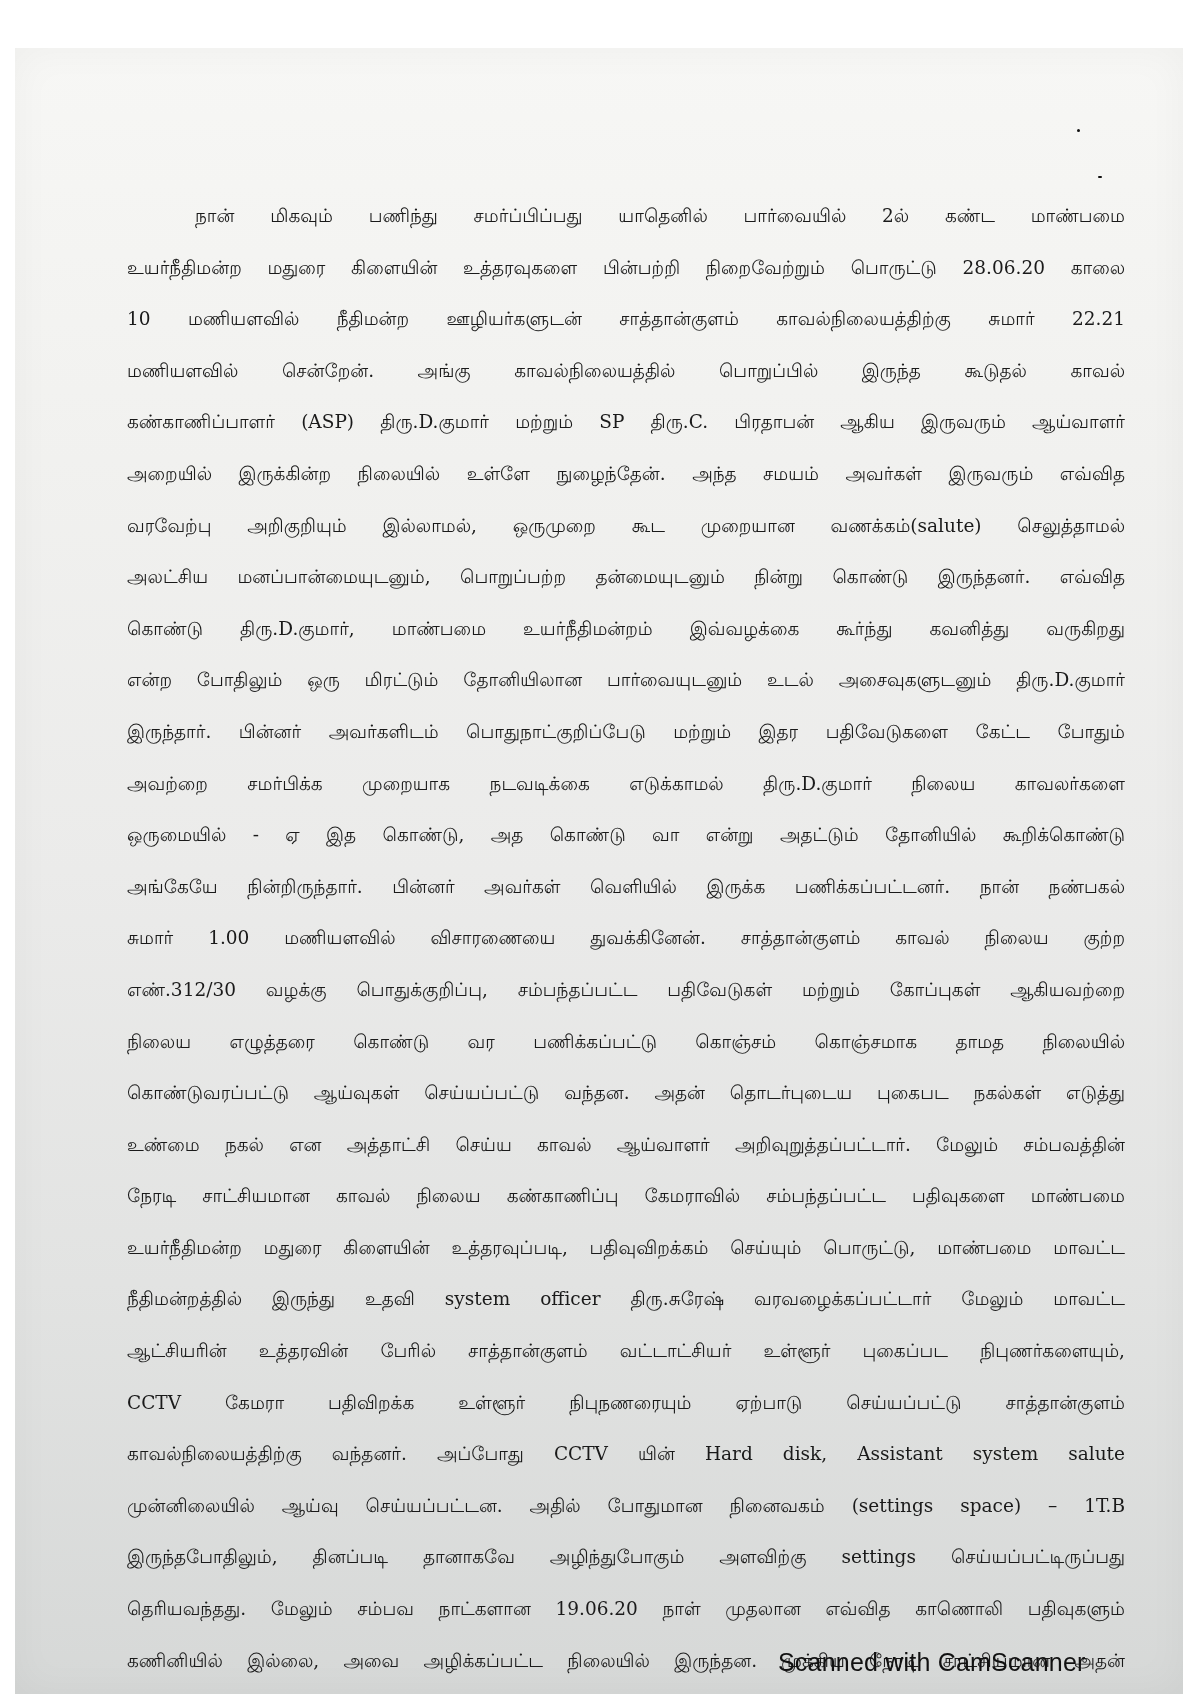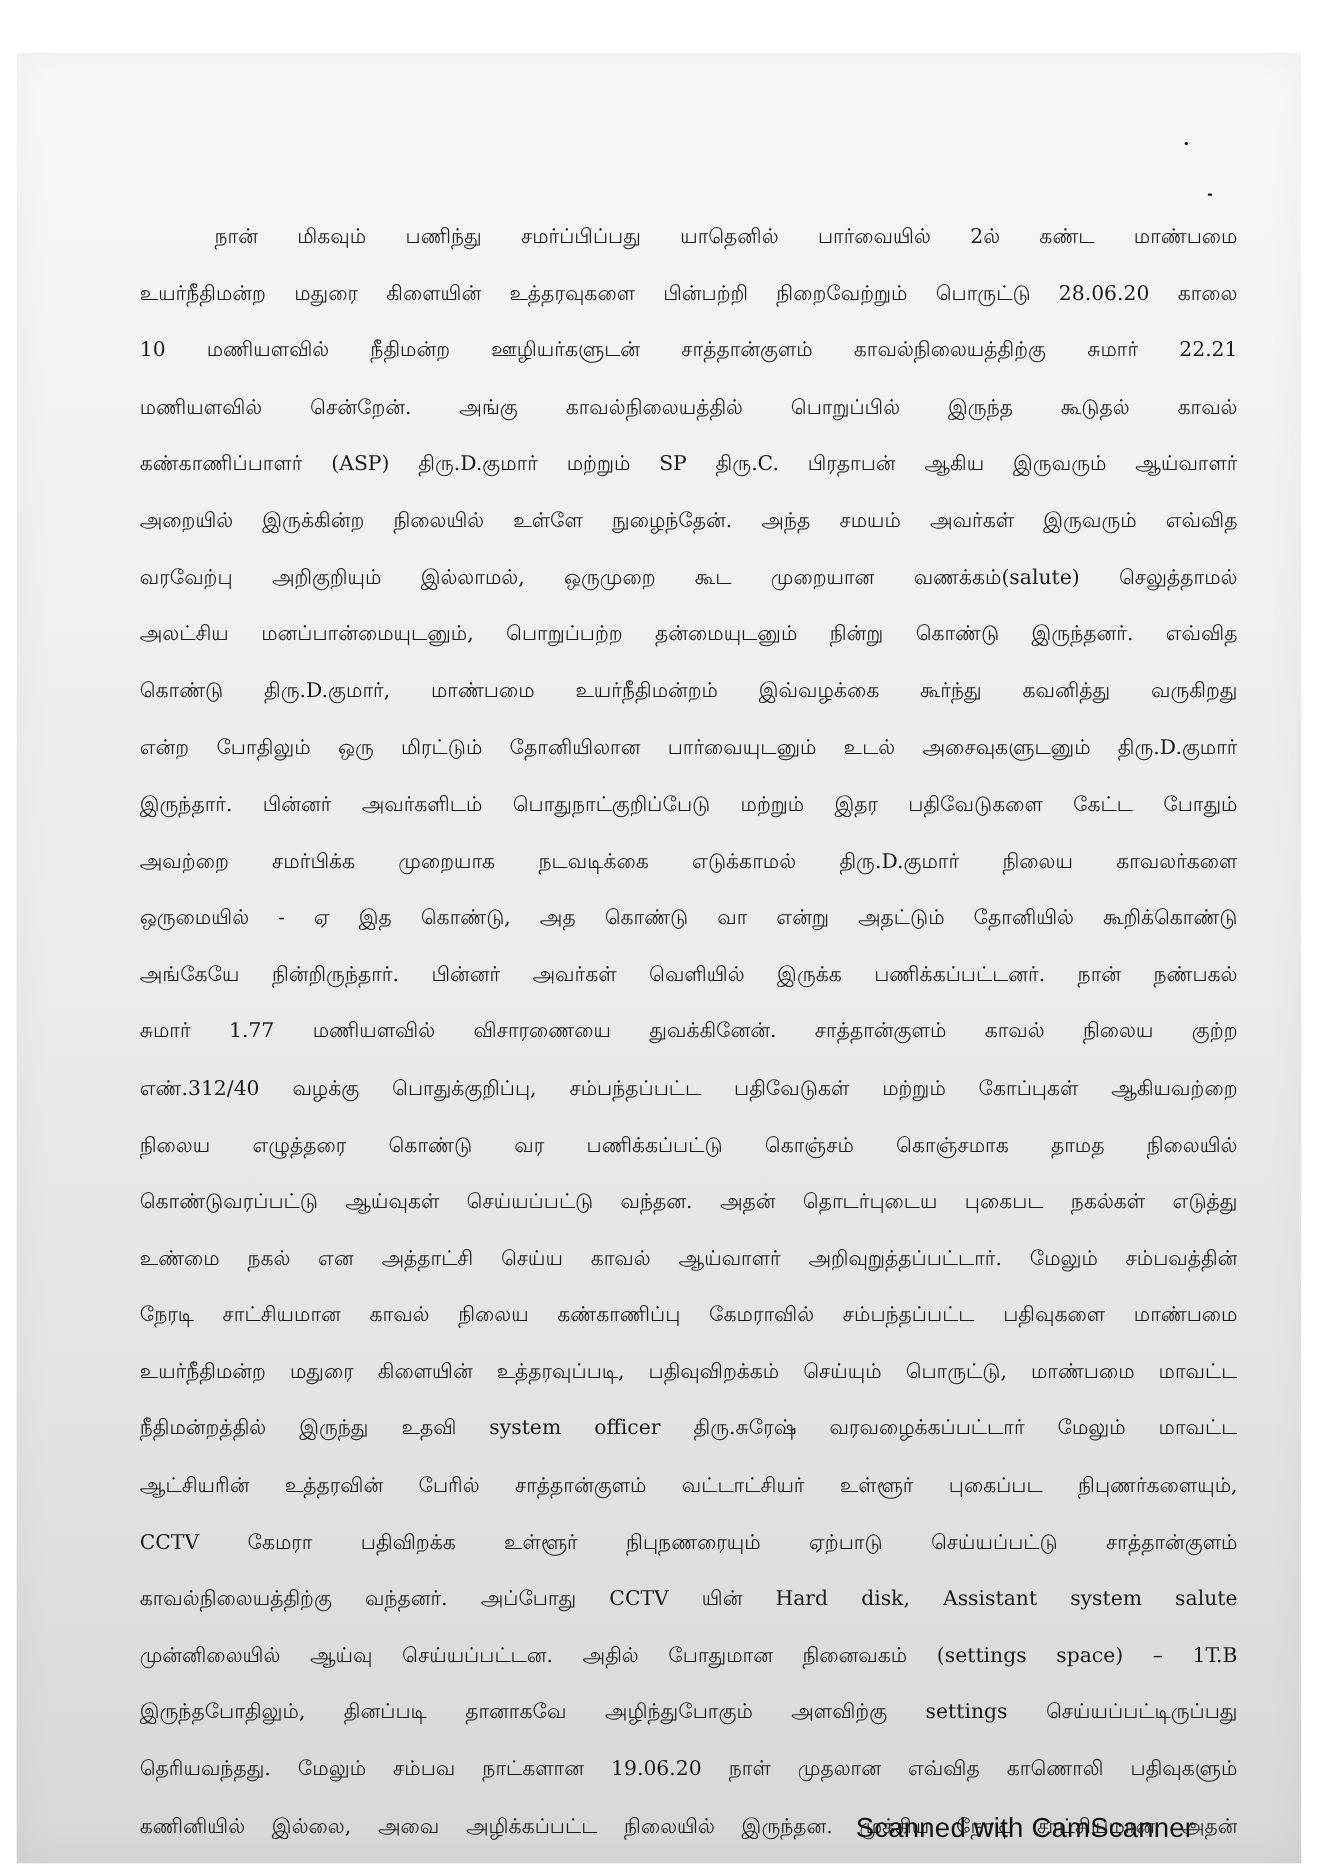--- a/index.html
+++ b/index.html
@@ -89,7 +89,7 @@
     <span class="line">அவற்றை சமர்பிக்க முறையாக நடவடிக்கை எடுக்காமல் திரு.D.குமார் நிலைய காவலர்களை</span>
     <span class="line">ஒருமையில் - ஏ இத கொண்டு, அத கொண்டு வா என்று அதட்டும் தோனியில் கூறிக்கொண்டு</span>
     <span class="line">அங்கேயே நின்றிருந்தார். பின்னர் அவர்கள் வெளியில் இருக்க பணிக்கப்பட்டனர். நான் நண்பகல்</span>
-    <span class="line">சுமார் 1.77  மணியளவில் விசாரணையை துவக்கினேன். சாத்தான்குளம் காவல் நிலைய குற்ற</span>
+    <span class="line">சுமார் 1.00  மணியளவில் விசாரணையை துவக்கினேன். சாத்தான்குளம் காவல் நிலைய குற்ற</span>
     <span class="line">எண்.312/40  வழக்கு பொதுக்குறிப்பு, சம்பந்தப்பட்ட பதிவேடுகள் மற்றும் கோப்புகள் ஆகியவற்றை</span>
     <span class="line">நிலைய எழுத்தரை கொண்டு வர பணிக்கப்பட்டு கொஞ்சம் கொஞ்சமாக தாமத நிலையில்</span>
     <span class="line">கொண்டுவரப்பட்டு ஆய்வுகள் செய்யப்பட்டு வந்தன. அதன் தொடர்புடைய புகைபட நகல்கள் எடுத்து</span>

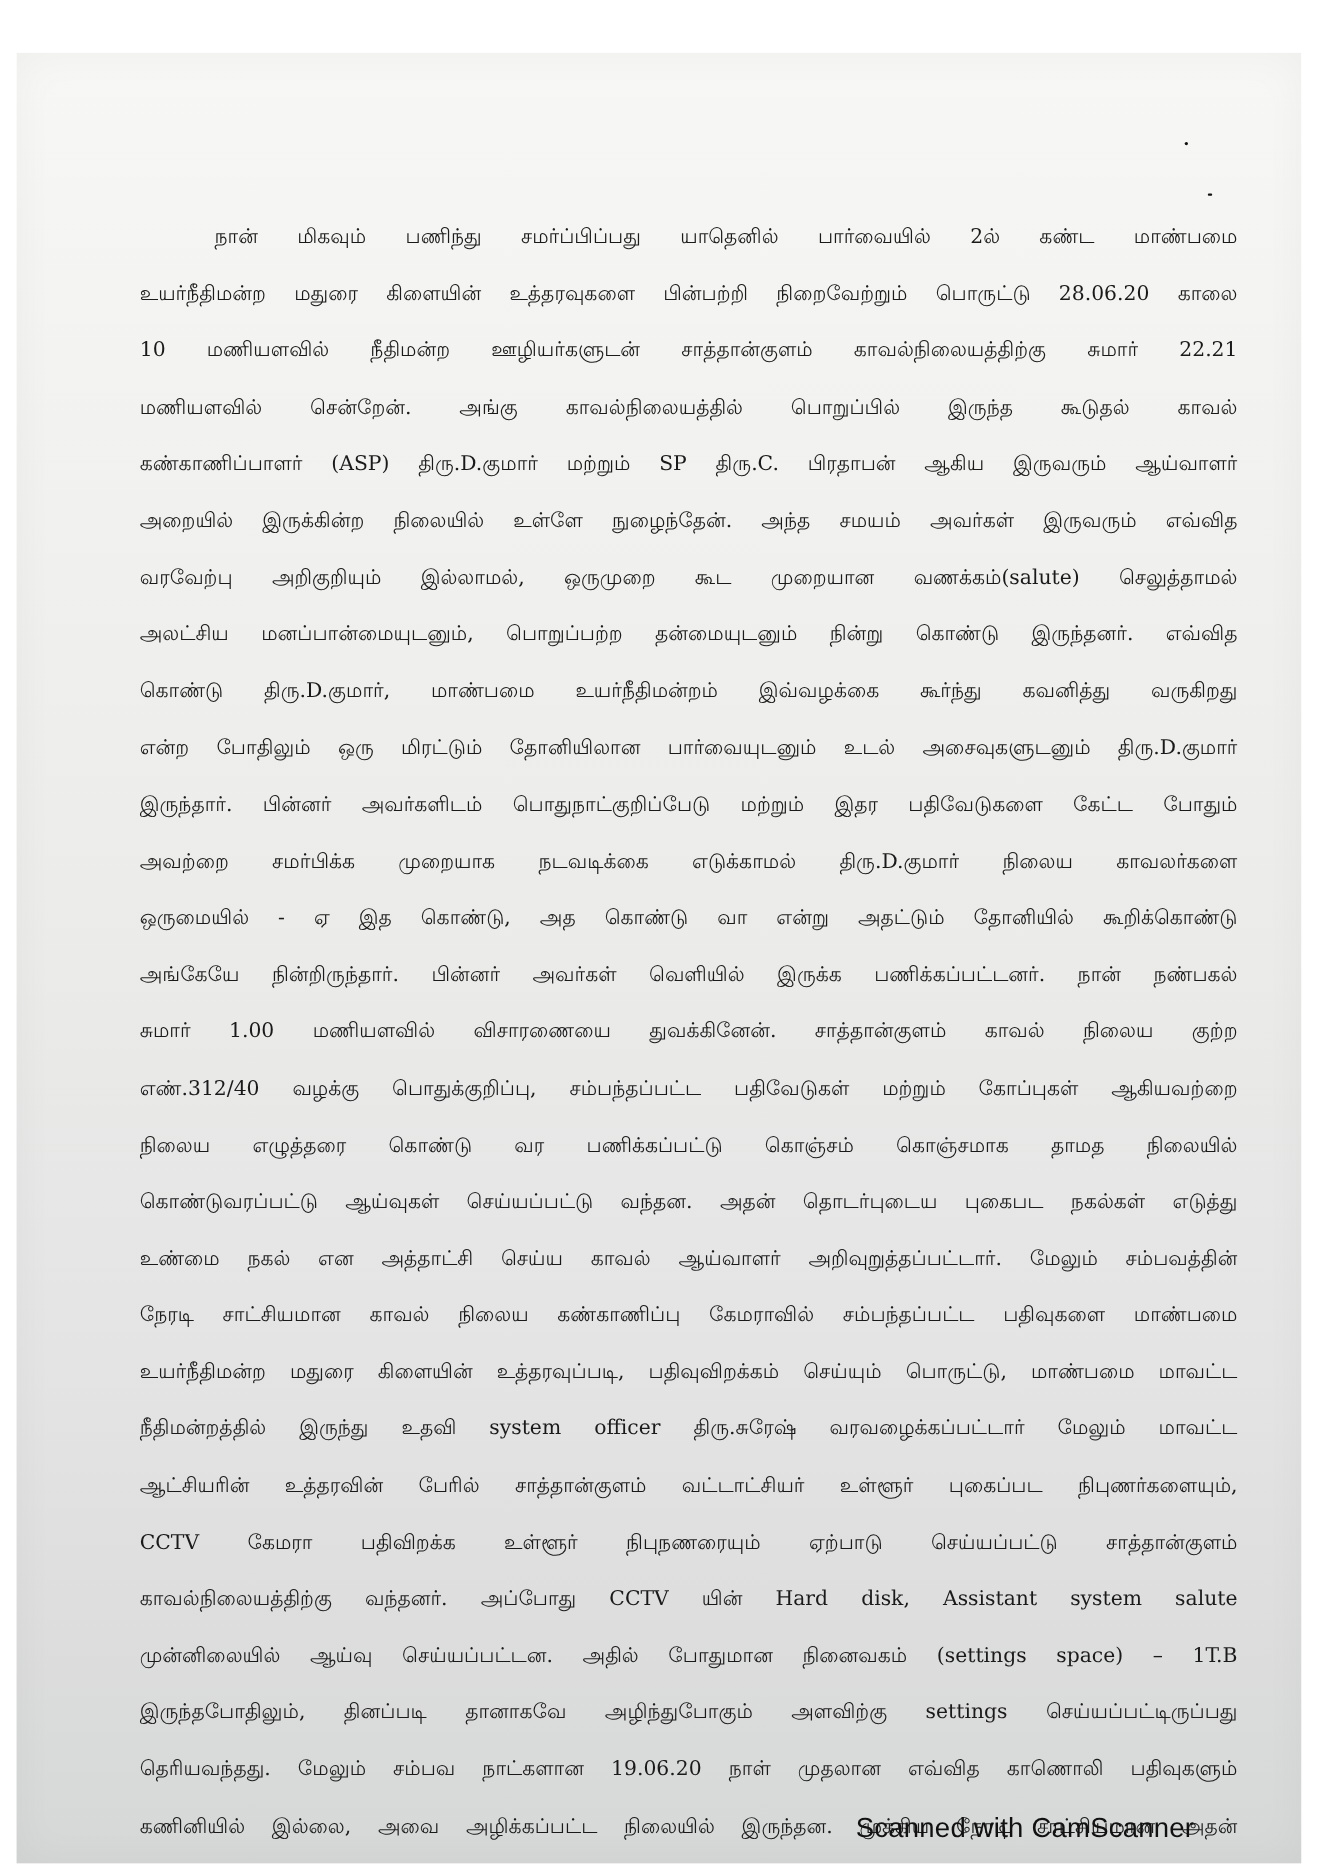--- a/index.html
+++ b/index.html
@@ -90,7 +90,7 @@
     <span class="line">ஒருமையில் - ஏ இத கொண்டு, அத கொண்டு வா என்று அதட்டும் தோனியில் கூறிக்கொண்டு</span>
     <span class="line">அங்கேயே நின்றிருந்தார். பின்னர் அவர்கள் வெளியில் இருக்க பணிக்கப்பட்டனர். நான் நண்பகல்</span>
     <span class="line">சுமார் 1.00  மணியளவில் விசாரணையை துவக்கினேன். சாத்தான்குளம் காவல் நிலைய குற்ற</span>
-    <span class="line">எண்.312/40  வழக்கு பொதுக்குறிப்பு, சம்பந்தப்பட்ட பதிவேடுகள் மற்றும் கோப்புகள் ஆகியவற்றை</span>
+    <span class="line">எண்.312/30  வழக்கு பொதுக்குறிப்பு, சம்பந்தப்பட்ட பதிவேடுகள் மற்றும் கோப்புகள் ஆகியவற்றை</span>
     <span class="line">நிலைய எழுத்தரை கொண்டு வர பணிக்கப்பட்டு கொஞ்சம் கொஞ்சமாக தாமத நிலையில்</span>
     <span class="line">கொண்டுவரப்பட்டு ஆய்வுகள் செய்யப்பட்டு வந்தன. அதன் தொடர்புடைய புகைபட நகல்கள் எடுத்து</span>
     <span class="line">உண்மை நகல் என அத்தாட்சி செய்ய காவல் ஆய்வாளர் அறிவுறுத்தப்பட்டார். மேலும் சம்பவத்தின்</span>

